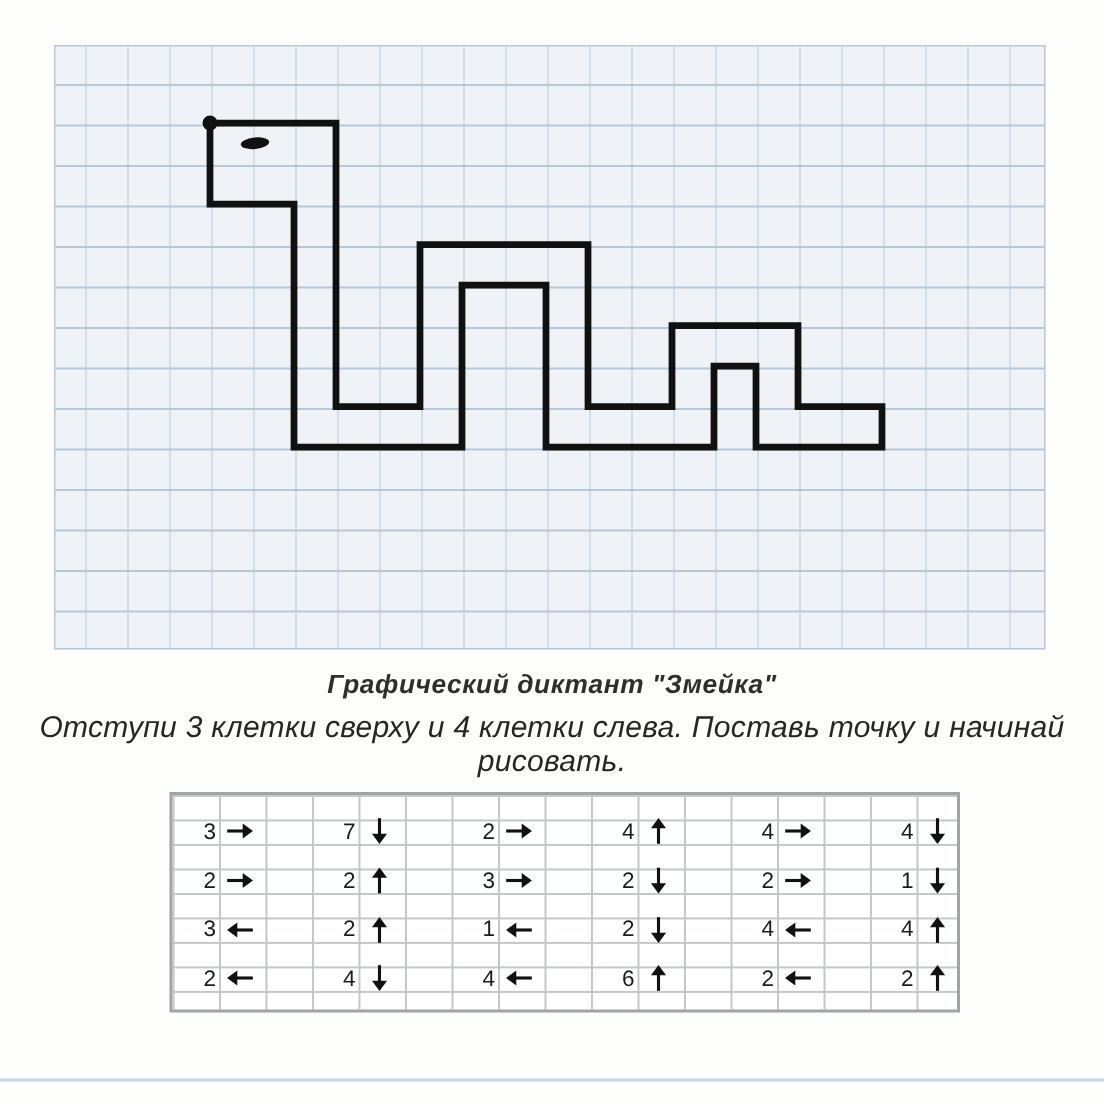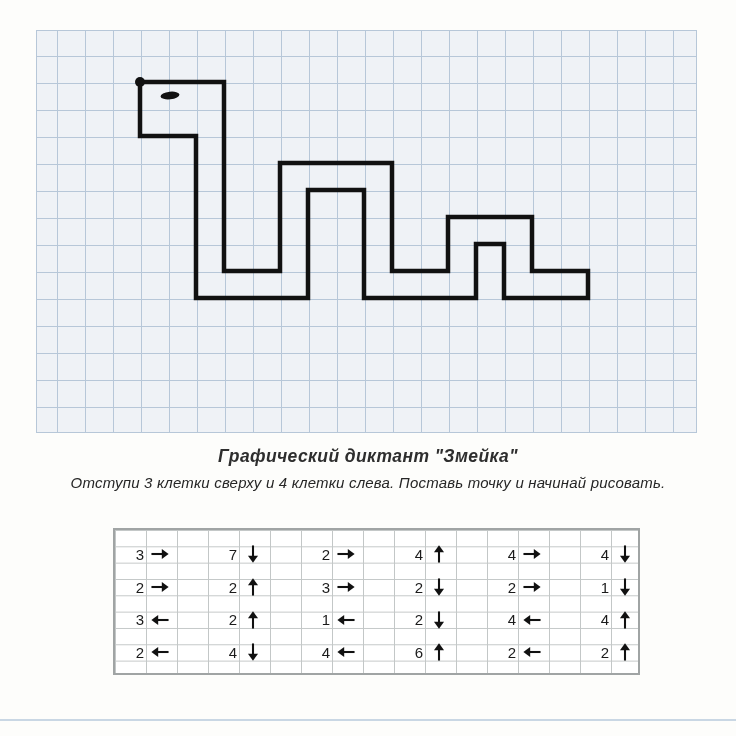--- a/index.html
+++ b/index.html
@@ -22,7 +22,7 @@
   }
   .instruction{
     position:absolute;left:0;top:474px;width:736px;text-align:center;
-    font-size:15px;font-style:italic;color:#262626;letter-spacing:.2px;
+    font-size:20px;font-style:italic;color:#262626;letter-spacing:.2px;
   }
 
   

